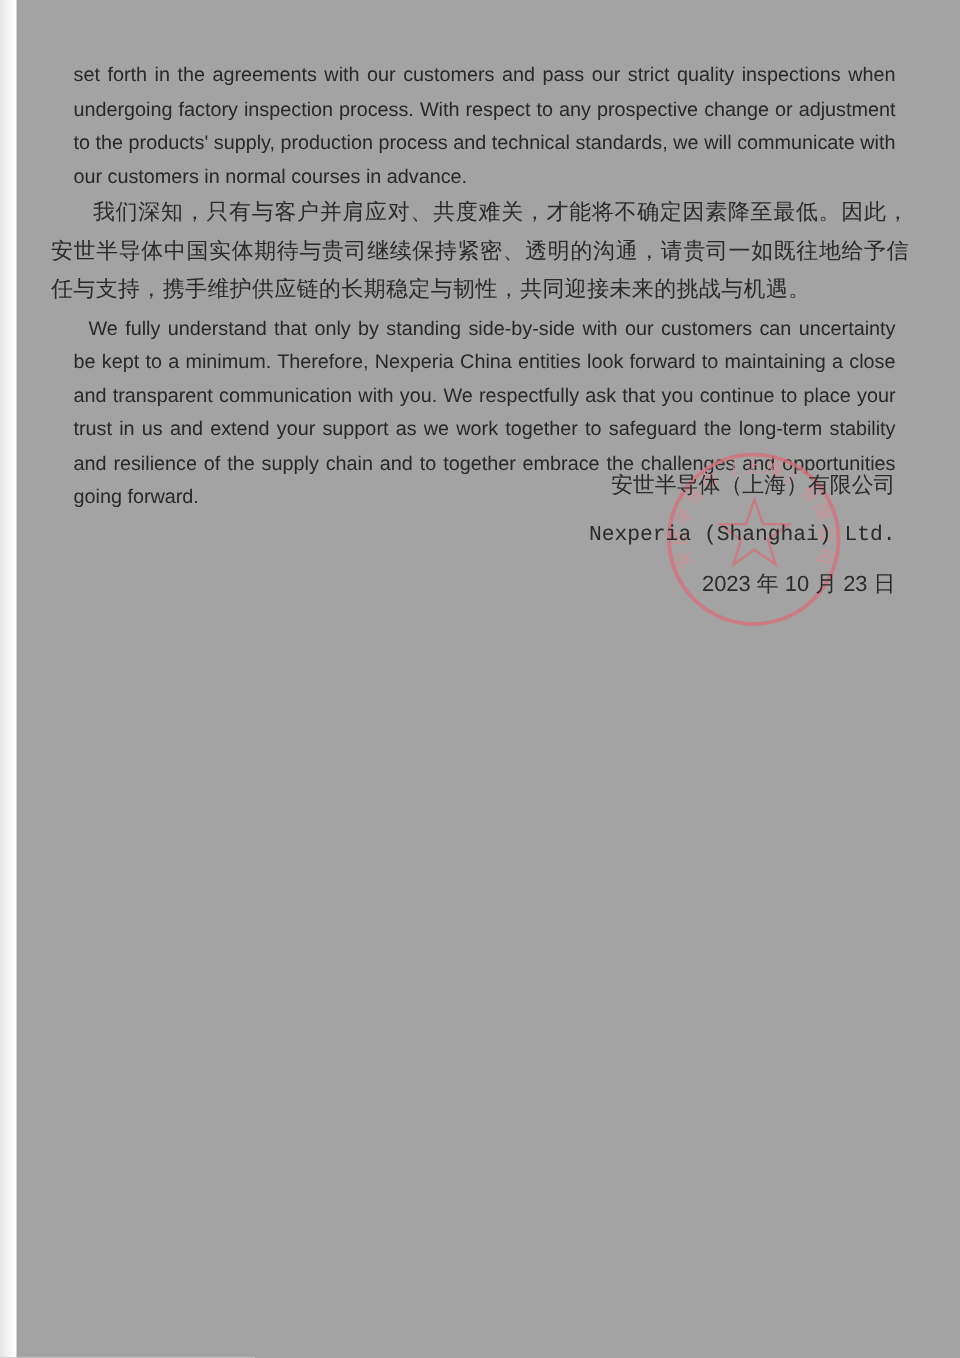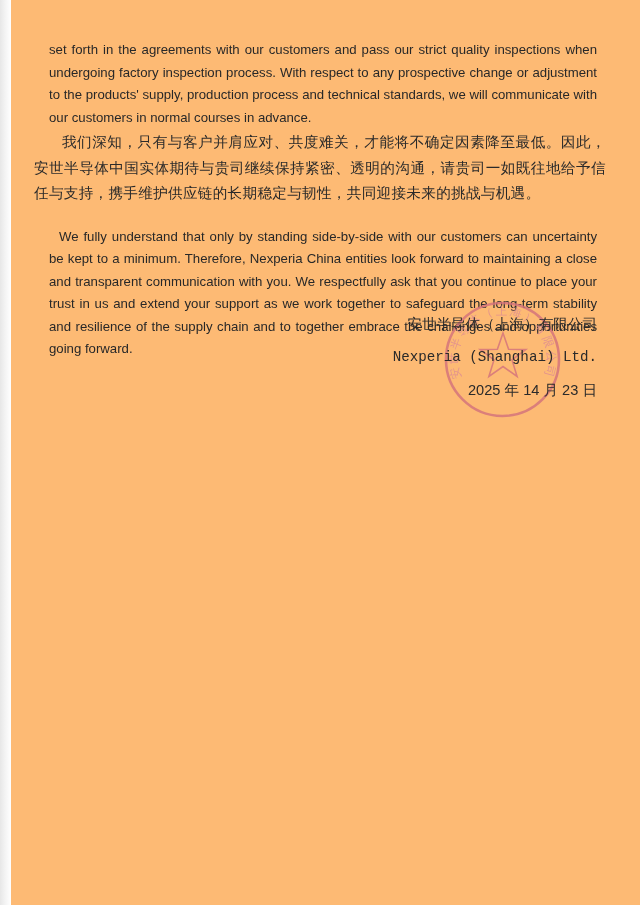--- a/index.html
+++ b/index.html
@@ -13,7 +13,7 @@
   }
   .page {
     position: absolute; inset: 0;
-    background: #fdba74;
+    background: #a3a3a3;
   }
   .scan-edge-left {
     position: absolute; left: 0; top: 0; bottom: 0; width: 11px;

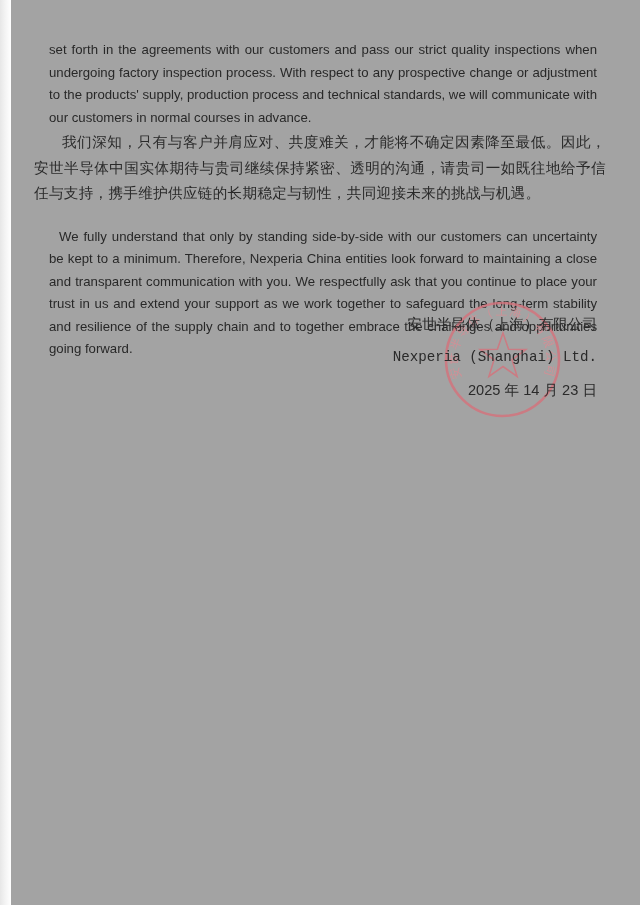--- a/index.html
+++ b/index.html
@@ -37,7 +37,7 @@
     line-height: 25.5px;
     text-align: justify;
     text-indent: 28px;
-    margin: 1px -9px 19px -15px;
+    margin: 1px -9px 1px -15px;
     letter-spacing: 0.3px;
     color: #2a2a2a;
   }

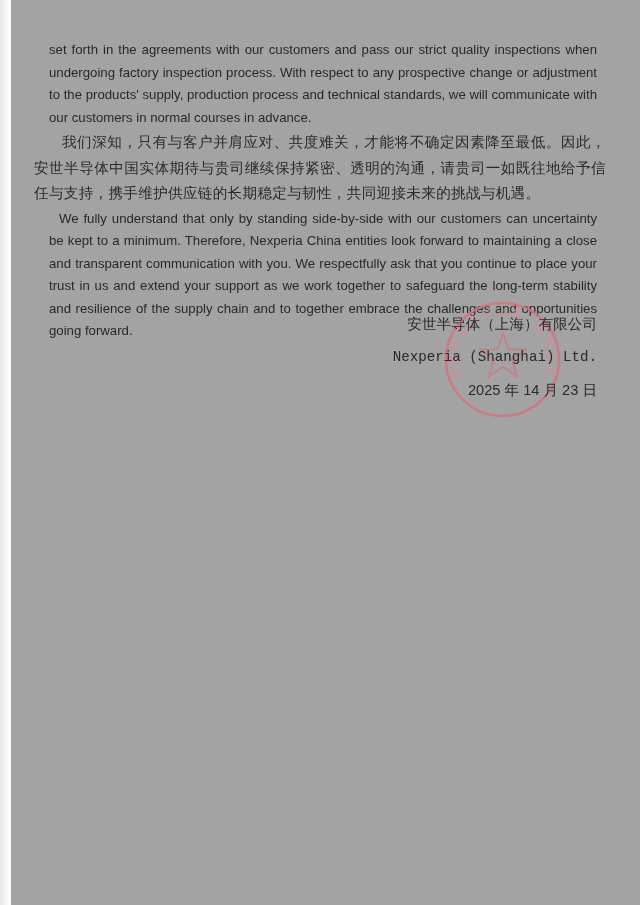--- a/index.html
+++ b/index.html
@@ -99,7 +99,7 @@
   <div class="signature">
     <div class="sig-line zh">安世半导体（上海）有限公司</div>
     <div class="sig-line en">Nexperia (Shanghai) Ltd.</div>
-    <div class="sig-line zh">2025 年 14 月 23 日</div>
+    <div class="sig-line zh">2023 年 10 月 23 日</div>
   </div>
 
 </div>

